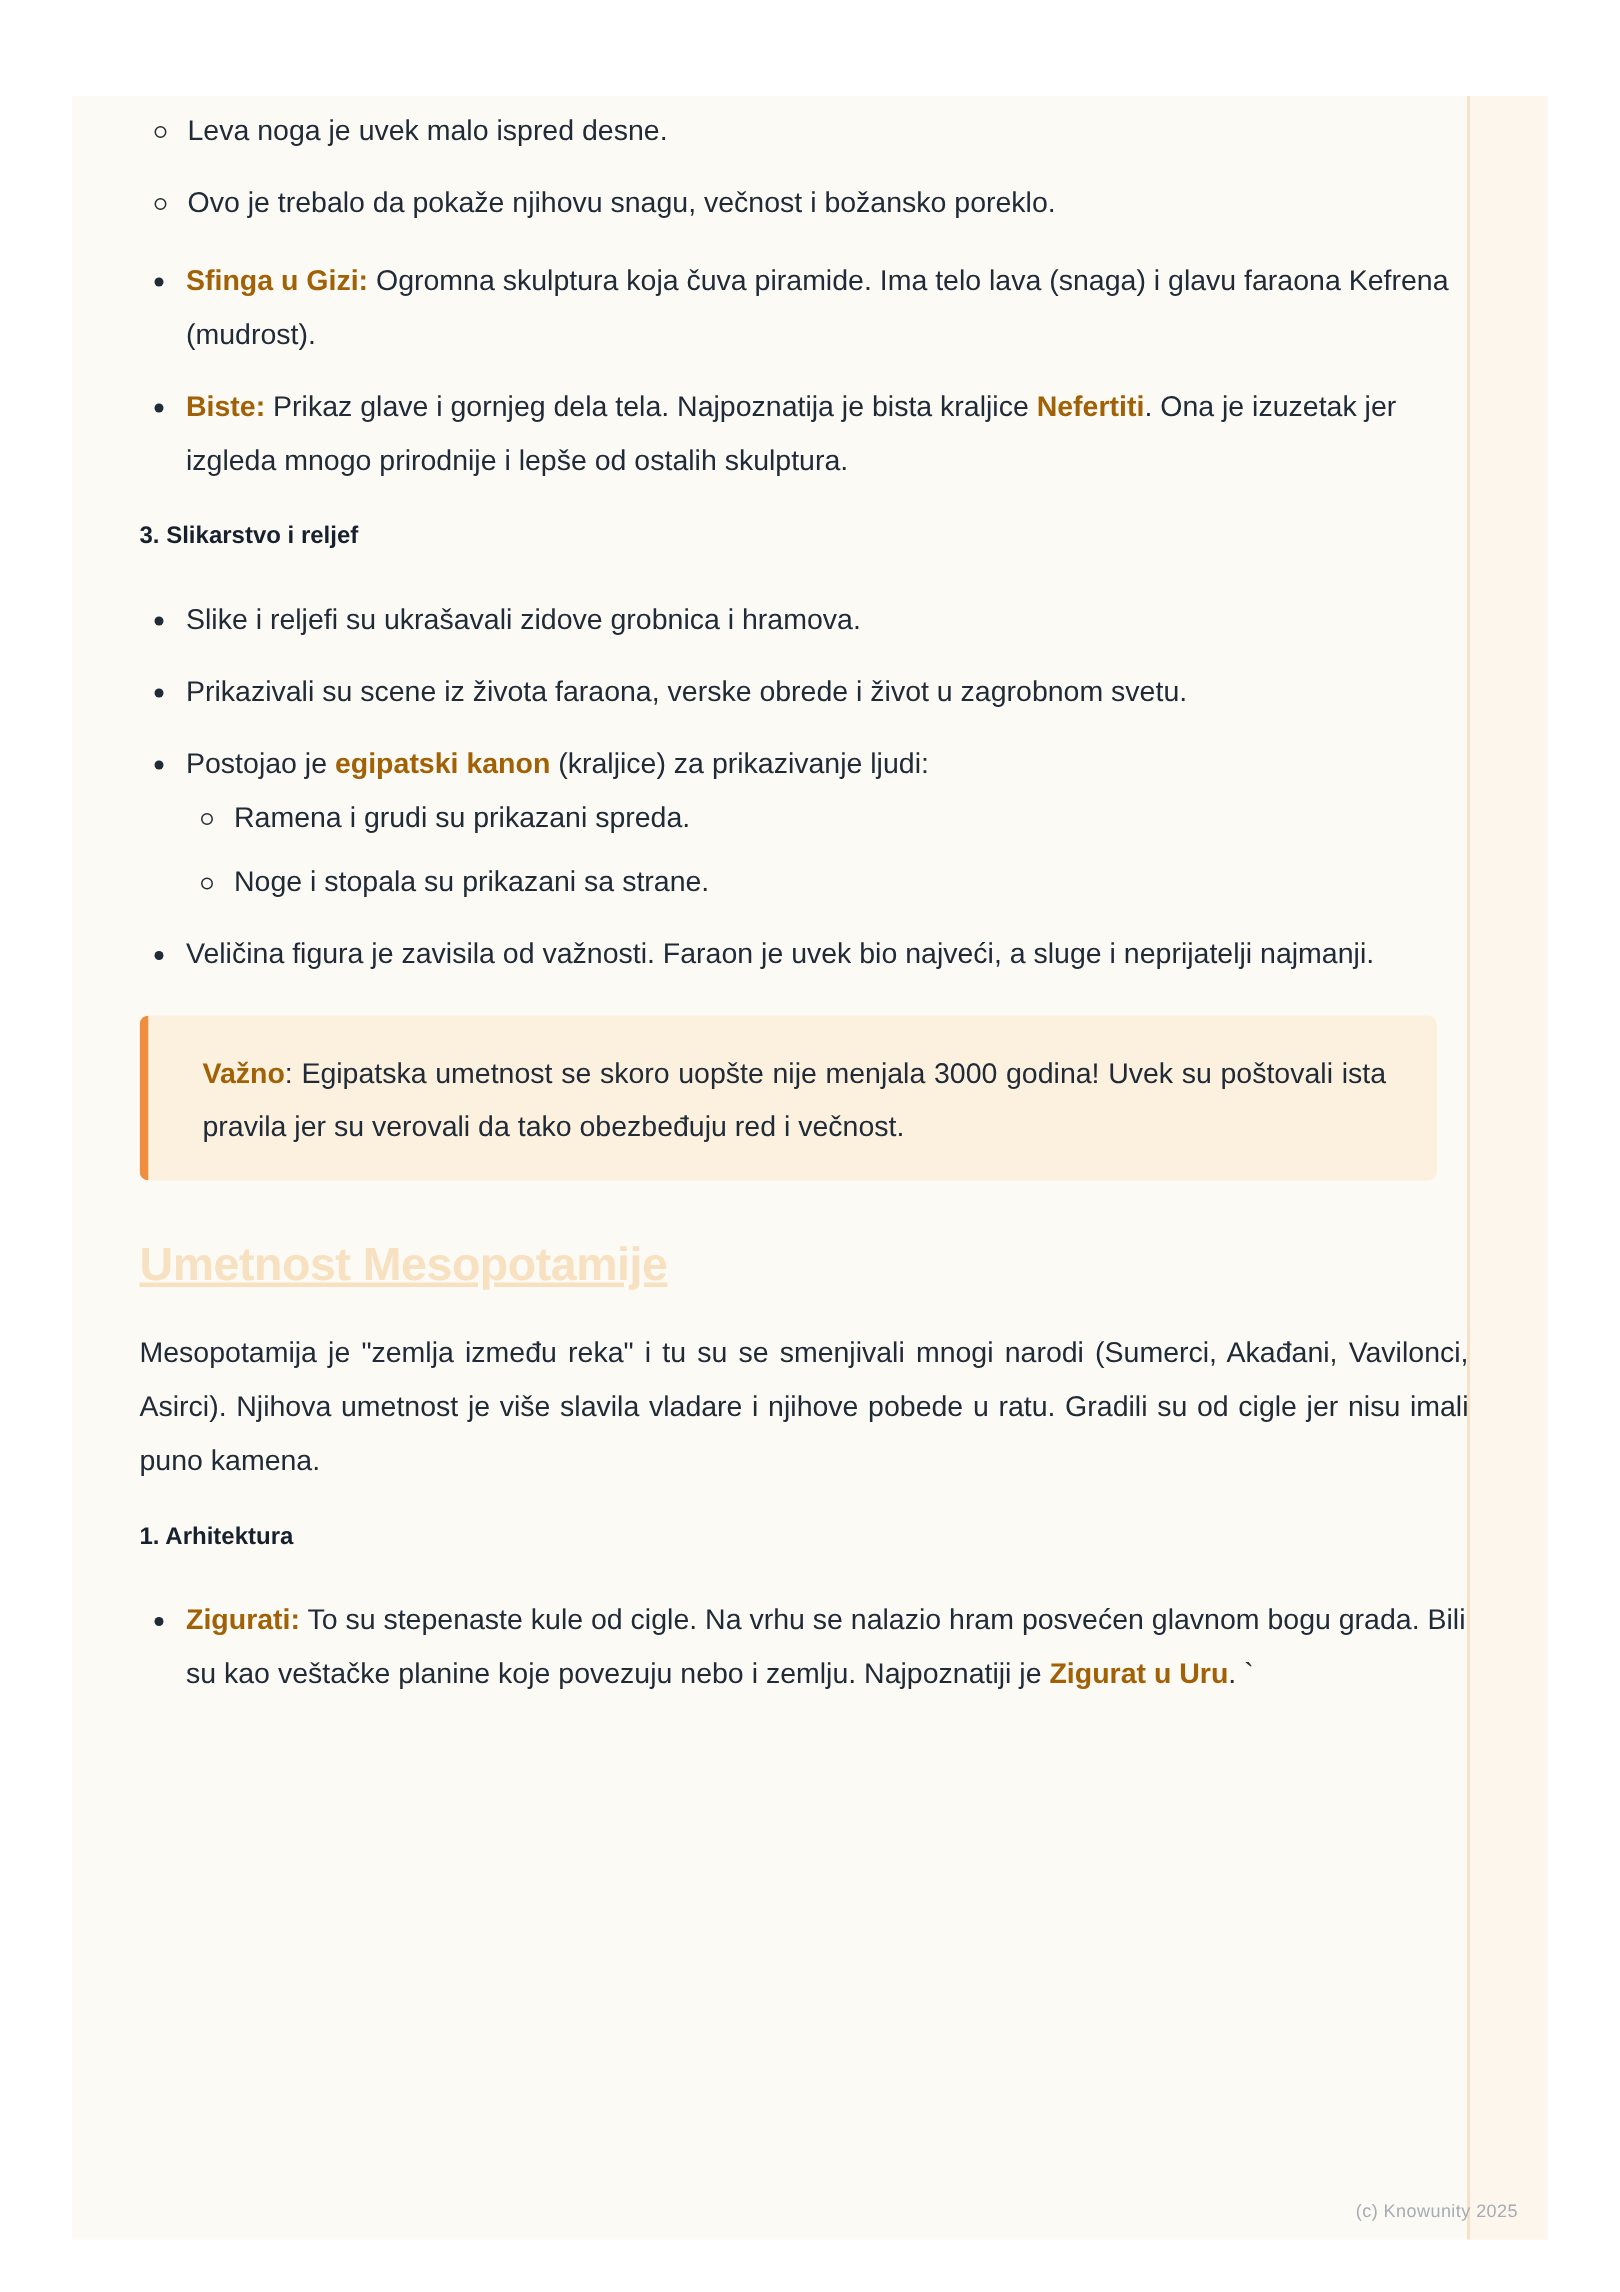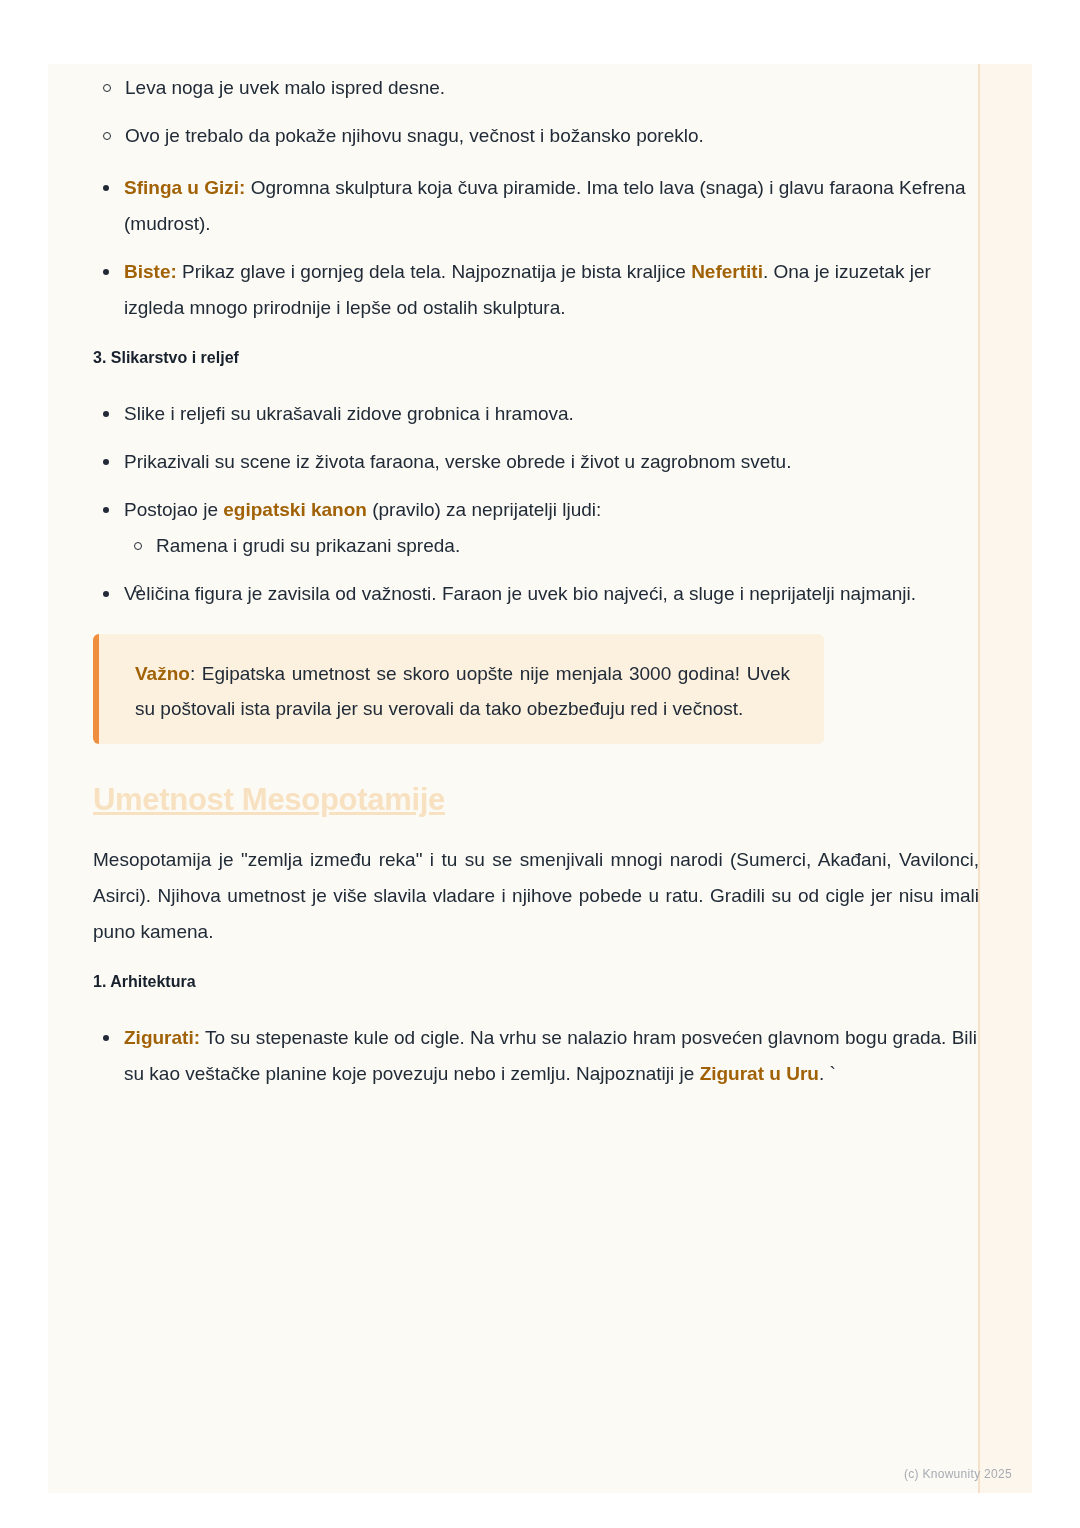--- a/index.html
+++ b/index.html
@@ -143,7 +143,7 @@
       </li>
       <li>
         <span class="dot"></span>
-        <span>Postojao je </span><b>egipatski kanon</b><span> (pravilo) za neprijatelji ljudi:</span>
+        <span>Postojao je </span><b>egipatski kanon</b><span> (kraljice) za prikazivanje ljudi:</span>
         <ul class="sub-list">
           <li>
             <span class="ring"></span>

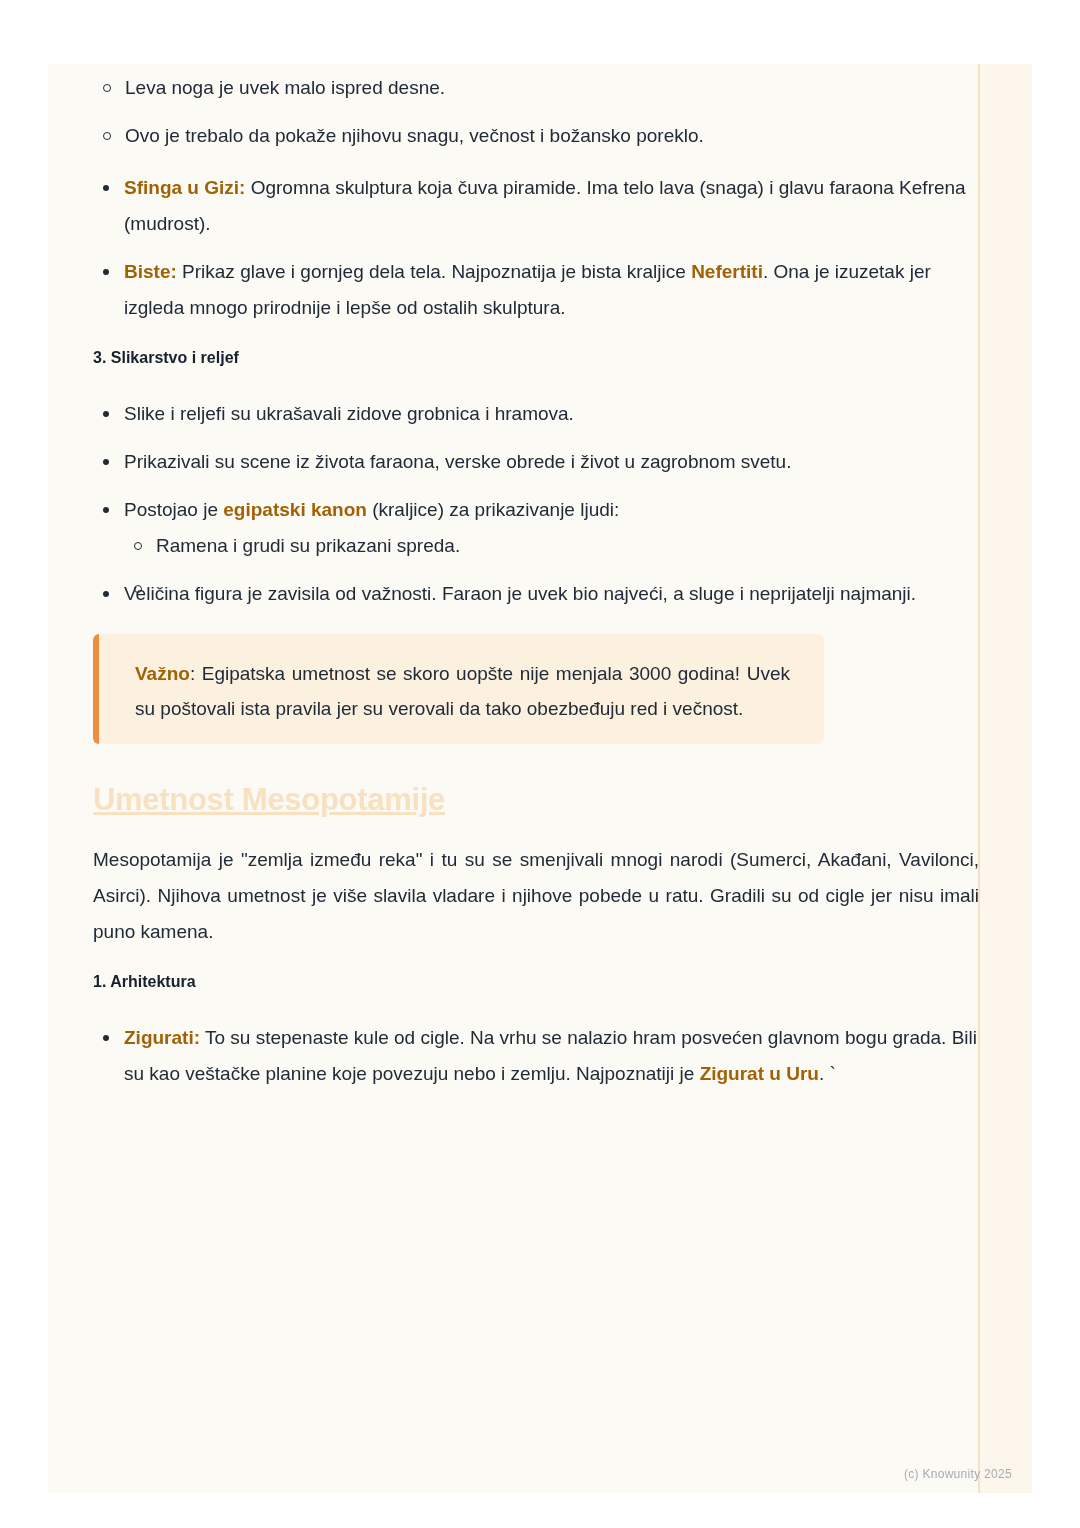--- a/index.html
+++ b/index.html
@@ -151,6 +151,7 @@
           </li>
           <li>
             <span class="ring"></span>
+            <span>Noge i stopala su prikazani sa strane.</span>
           </li>
         </ul>
       </li>

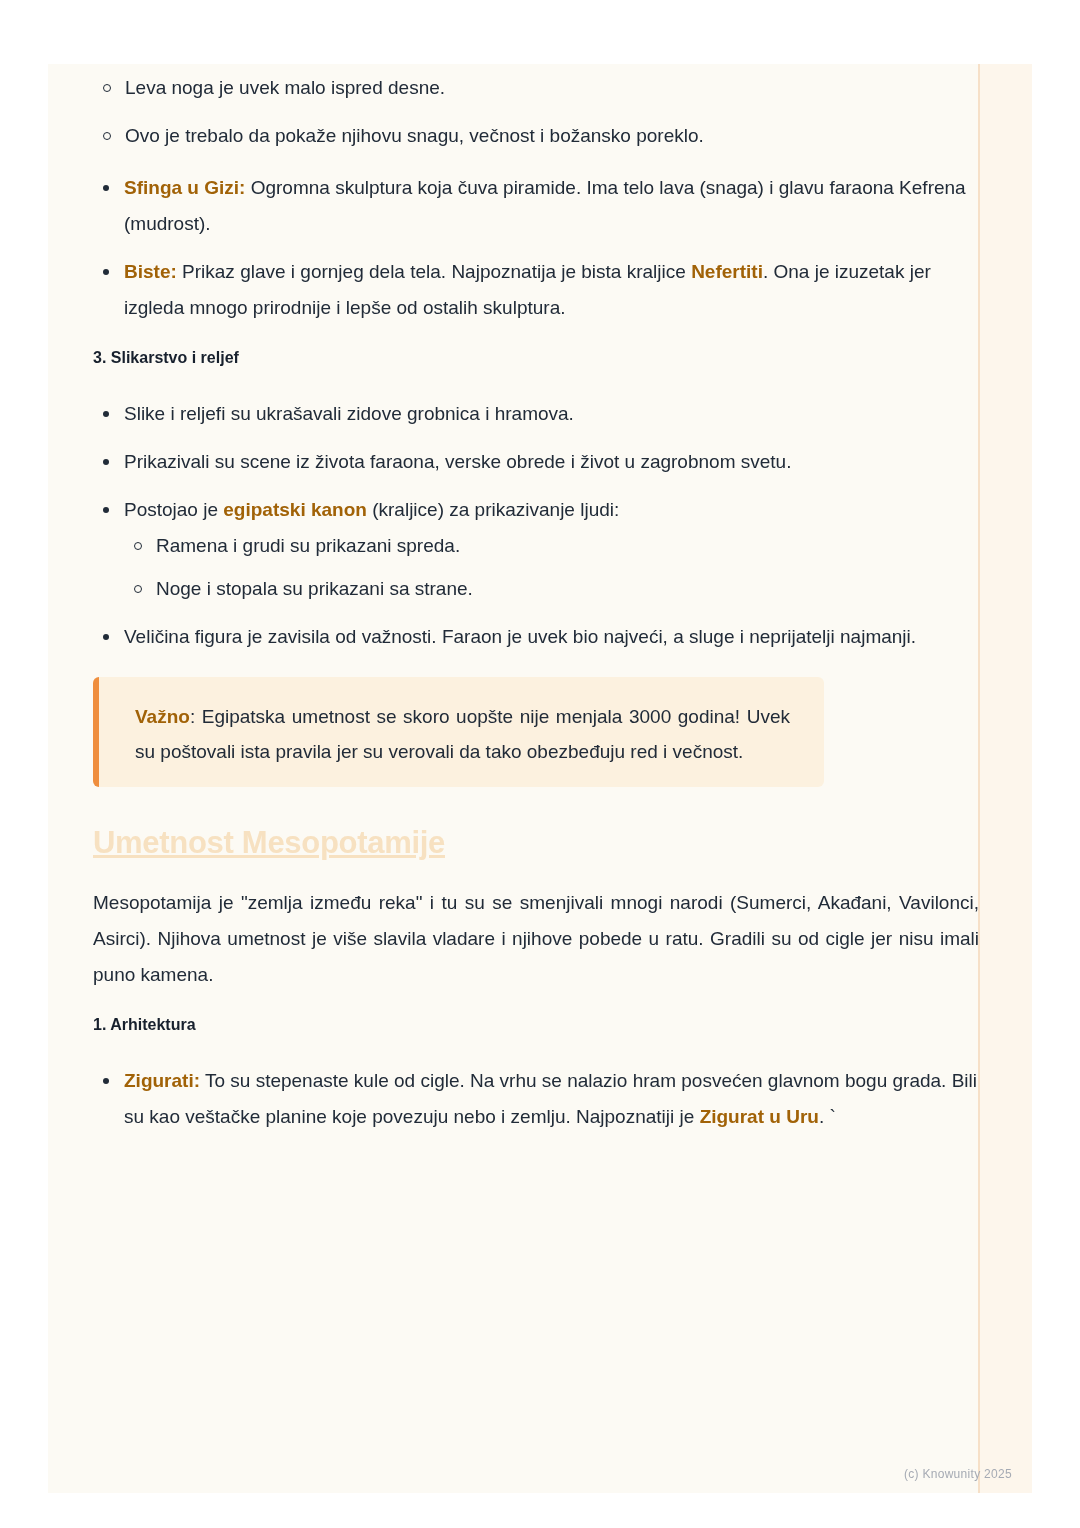--- a/index.html
+++ b/index.html
@@ -67,7 +67,7 @@
   }
   .callout{
     margin-top:22px;
-    width:731px;
+    width:865px;
     background:var(--callout-bg);
     border-left:6px solid var(--accent);
     border-radius:6px;

